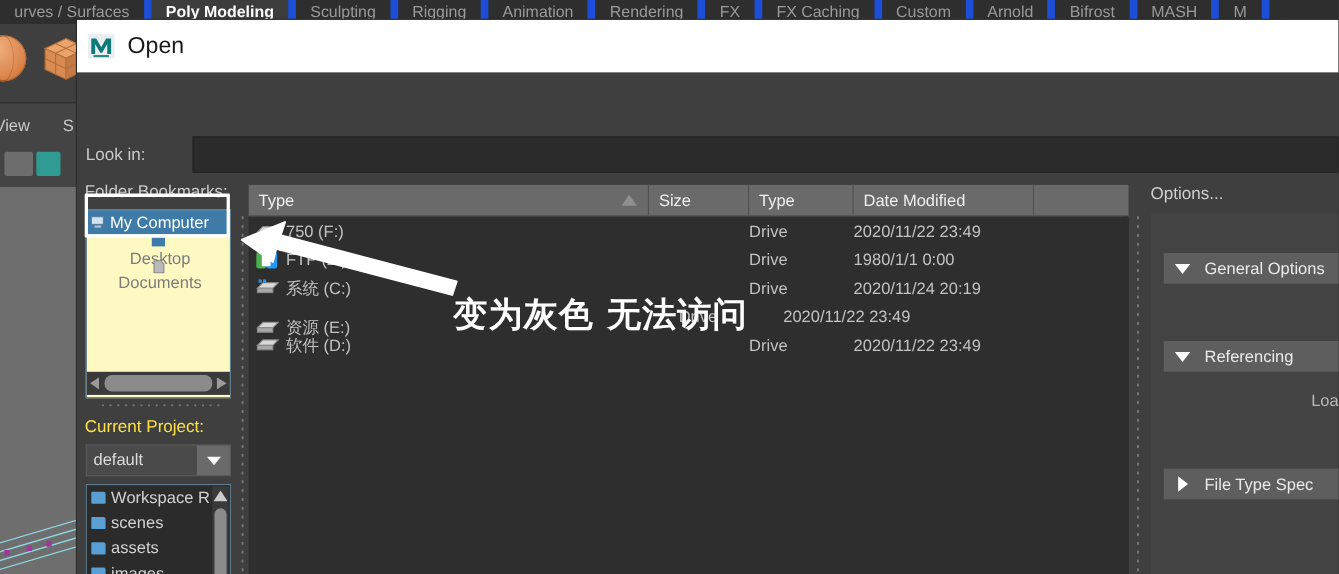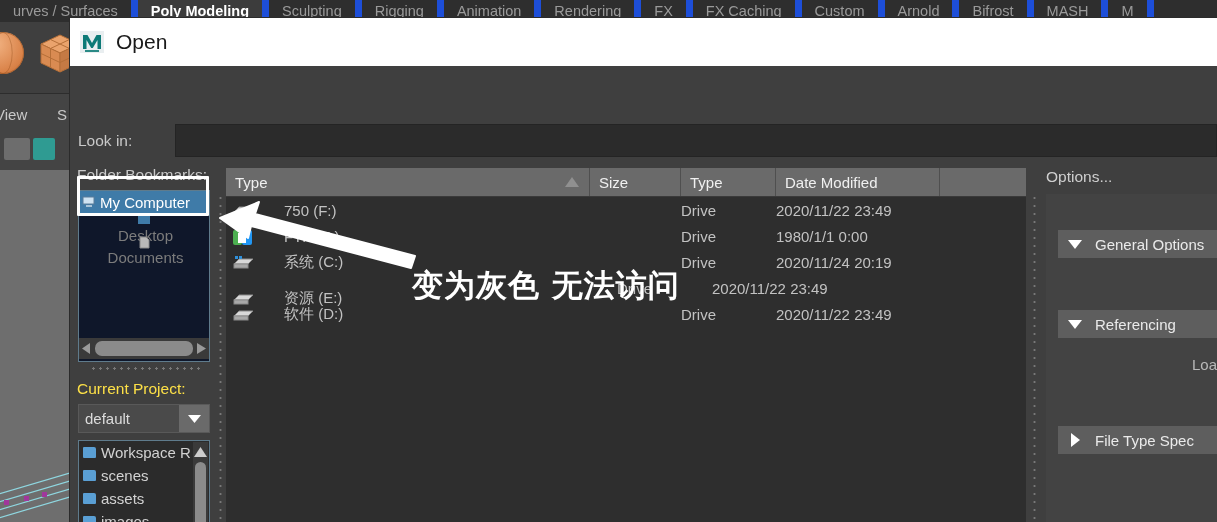--- a/index.html
+++ b/index.html
@@ -102,7 +102,7 @@
   .fb-box {
     position: absolute; left: 8px; top: 124px;
     width: 132px; height: 172px;
-    background: #0f172a;
+    background: #fef9c3;
     border: 1px solid #5f7b8c;
   }
   .fb-item {

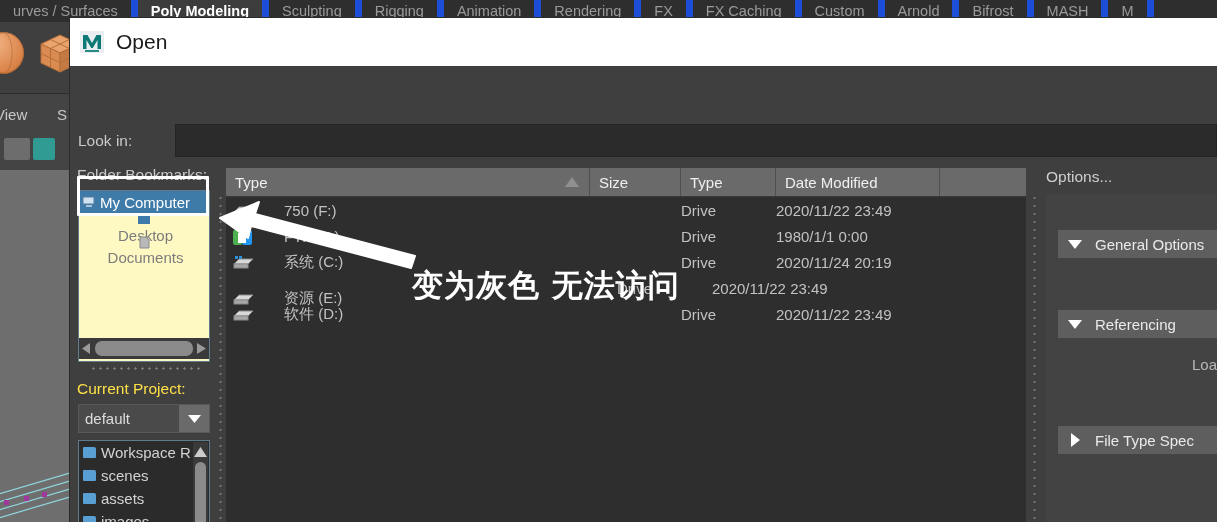--- a/index.html
+++ b/index.html
@@ -208,7 +208,7 @@
   }
   .fl-rows { position: relative; }
   .fl-row { display: flex; height: 26px; align-items: center; }
-  .fl-c-name { display: flex; align-items: center; padding-left: 6px; gap: 24px; }
+  .fl-c-name { display: flex; align-items: flex-start; padding-left: 6px; }
   .fl-c { font-size: 15px; color: #c2c2c2; }
   .drive-ico { width: 22px; height: 15px; margin-right: 6px; flex: none; }
 

